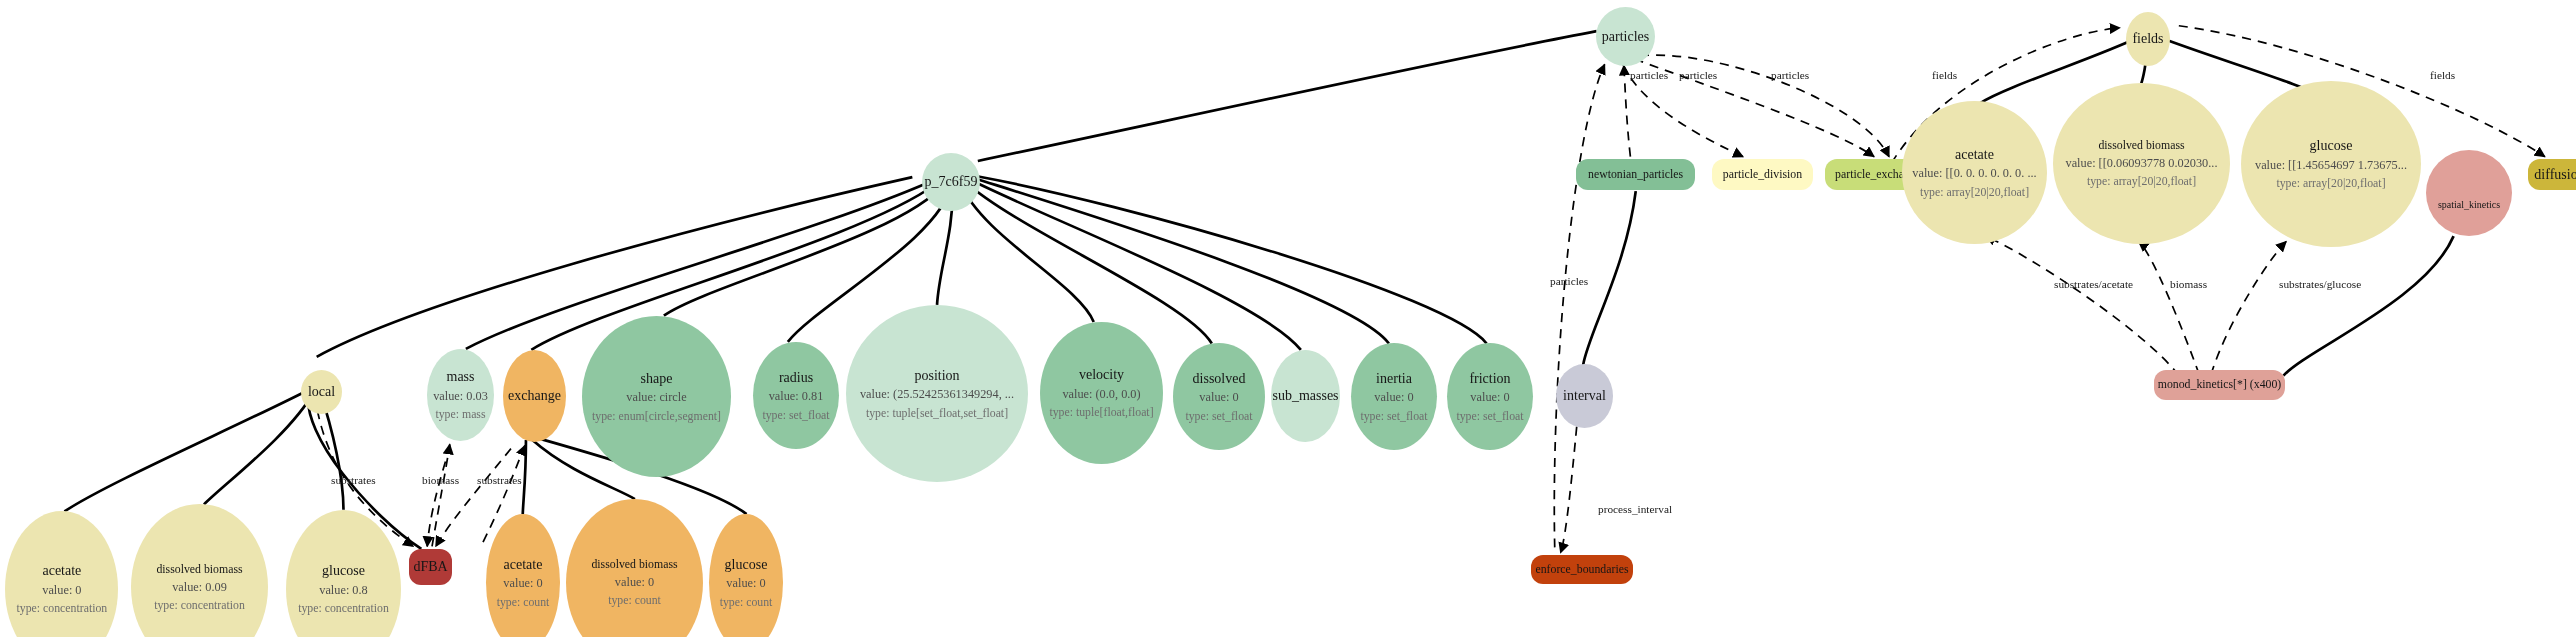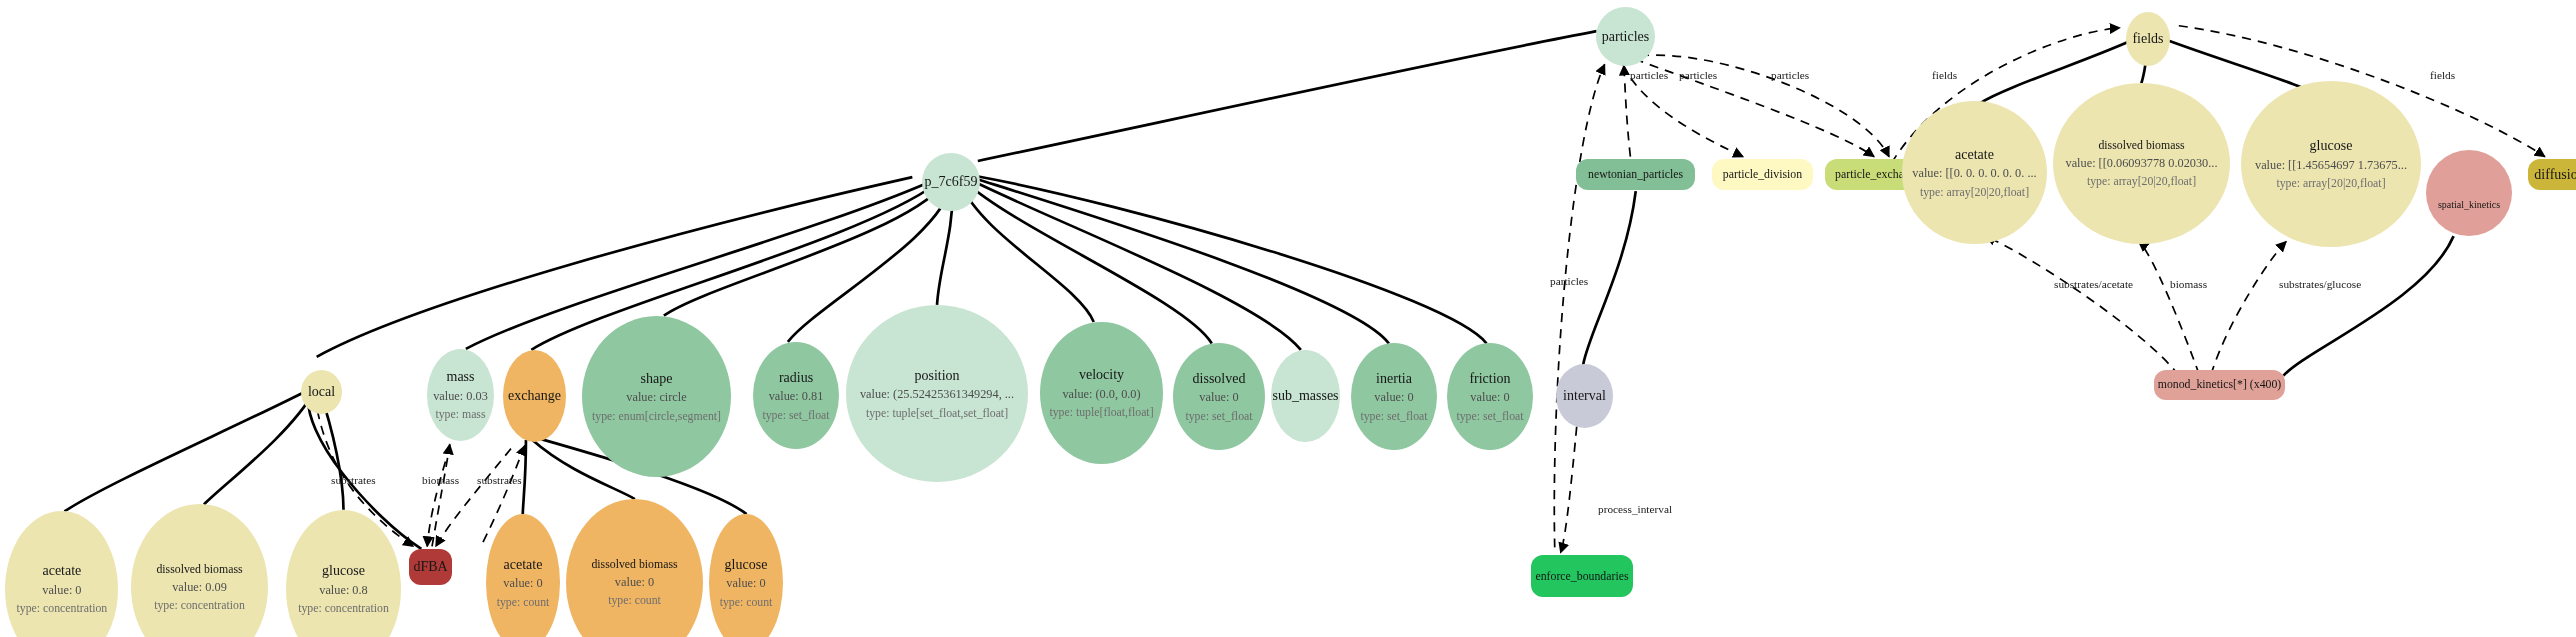--- a/index.html
+++ b/index.html
@@ -204,7 +204,7 @@
       <div class="node rect" style="left: 1825px; top: 159px; width: 106px; height: 31px; background: rgb(200, 221, 120);">
         <div class="n-title xs">particle_exchange</div>
       </div>
-      <div class="node rect" style="left: 1531px; top: 555px; width: 102px; height: 42px; background: #22c55e;">
+      <div class="node rect" style="left: 1531px; top: 555px; width: 102px; height: 29px; background: #c2410c;">
         <div class="n-title xs">enforce_boundaries</div>
       </div>
       <div class="node ellipse" style="left: 2126px; top: 11.8px; width: 44px; height: 54px; background: rgb(236, 229, 176);">

